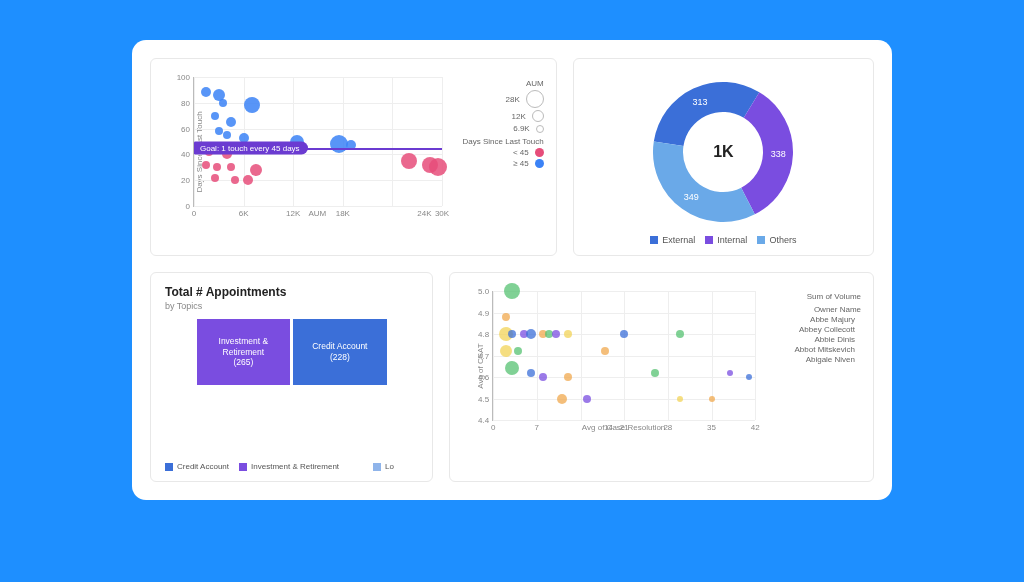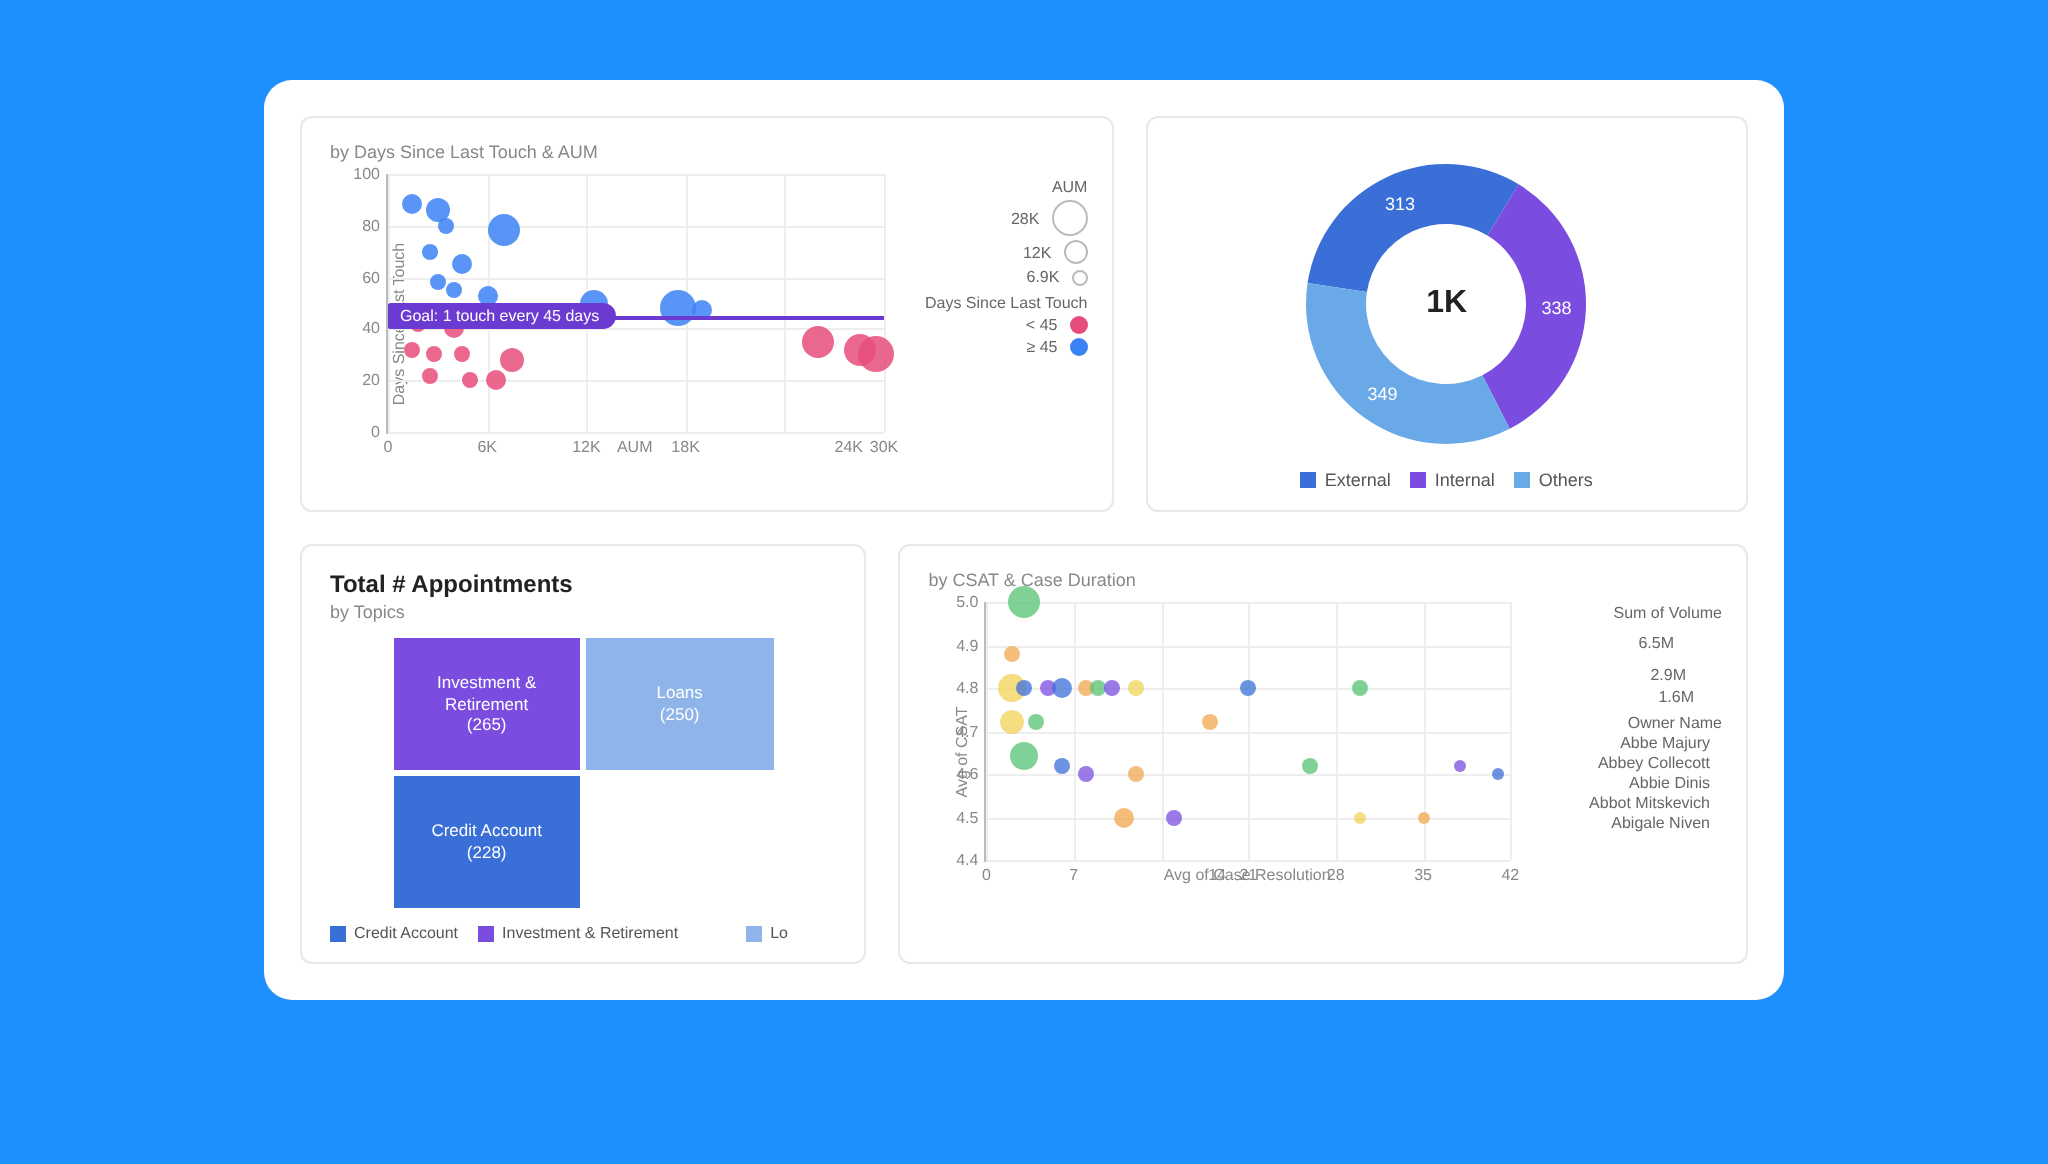--- a/index.html
+++ b/index.html
@@ -108,7 +108,6 @@
 <div class="page">
 
   <div class="card">
-    <p class="sub">by Days Since Last Touch &amp; AUM</p>
     <div class="chartwrap" style="height:150px; padding-right:100px;">
       <div class="yaxis-label">Days Since Last Touch</div>
       <div class="plot" id="plot1" style="height:130px;">

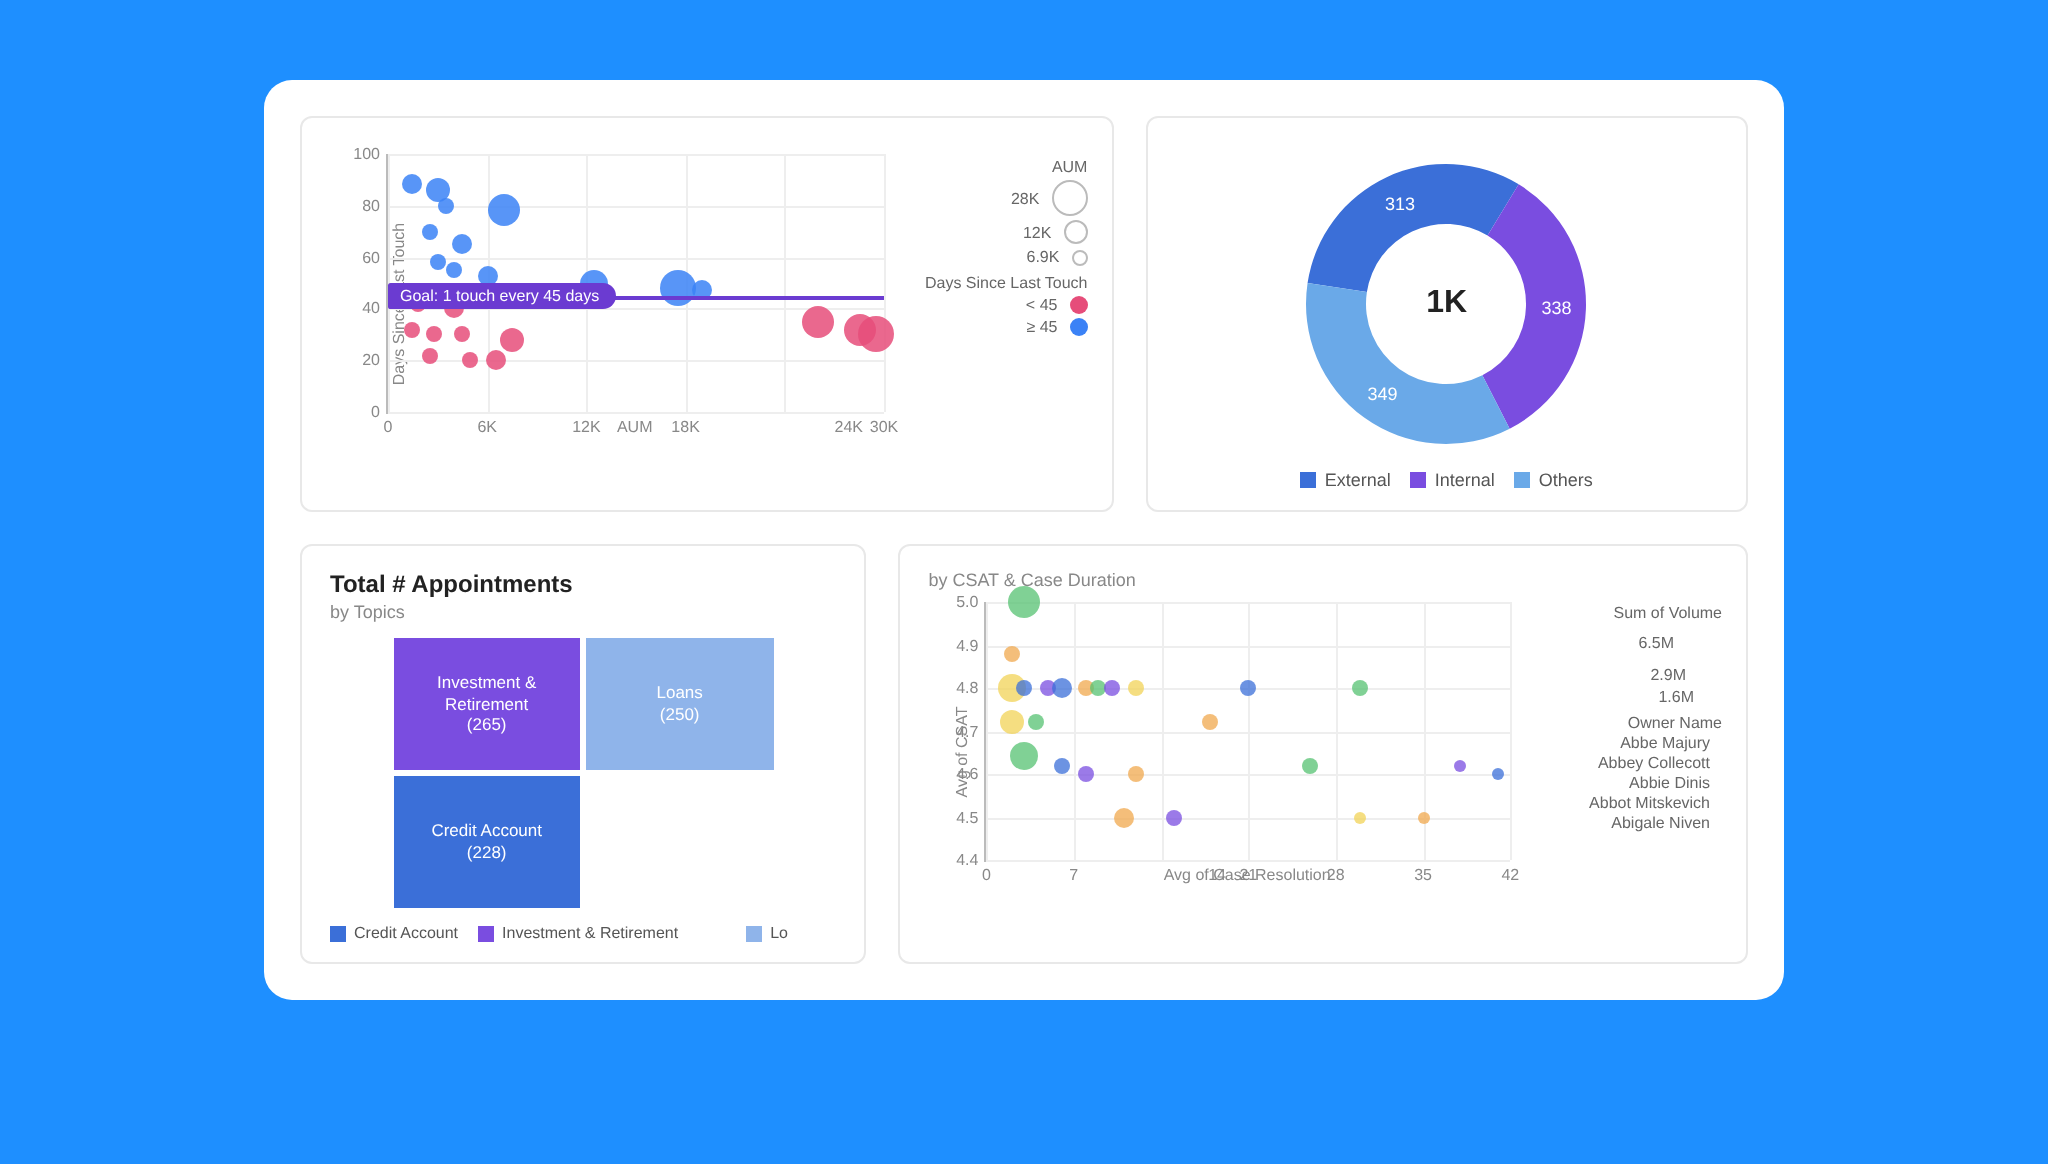--- a/index.html
+++ b/index.html
@@ -229,7 +229,6 @@
     </div>
 
     <div class="card" style="position:relative;">
-      <p class="sub">by CSAT &amp; Case Duration</p>
       <div class="chartwrap" style="height:150px; padding-right:104px;">
         <div class="yaxis-label">Avg of CSAT</div>
         <div class="plot" id="plot2" style="height:130px;">

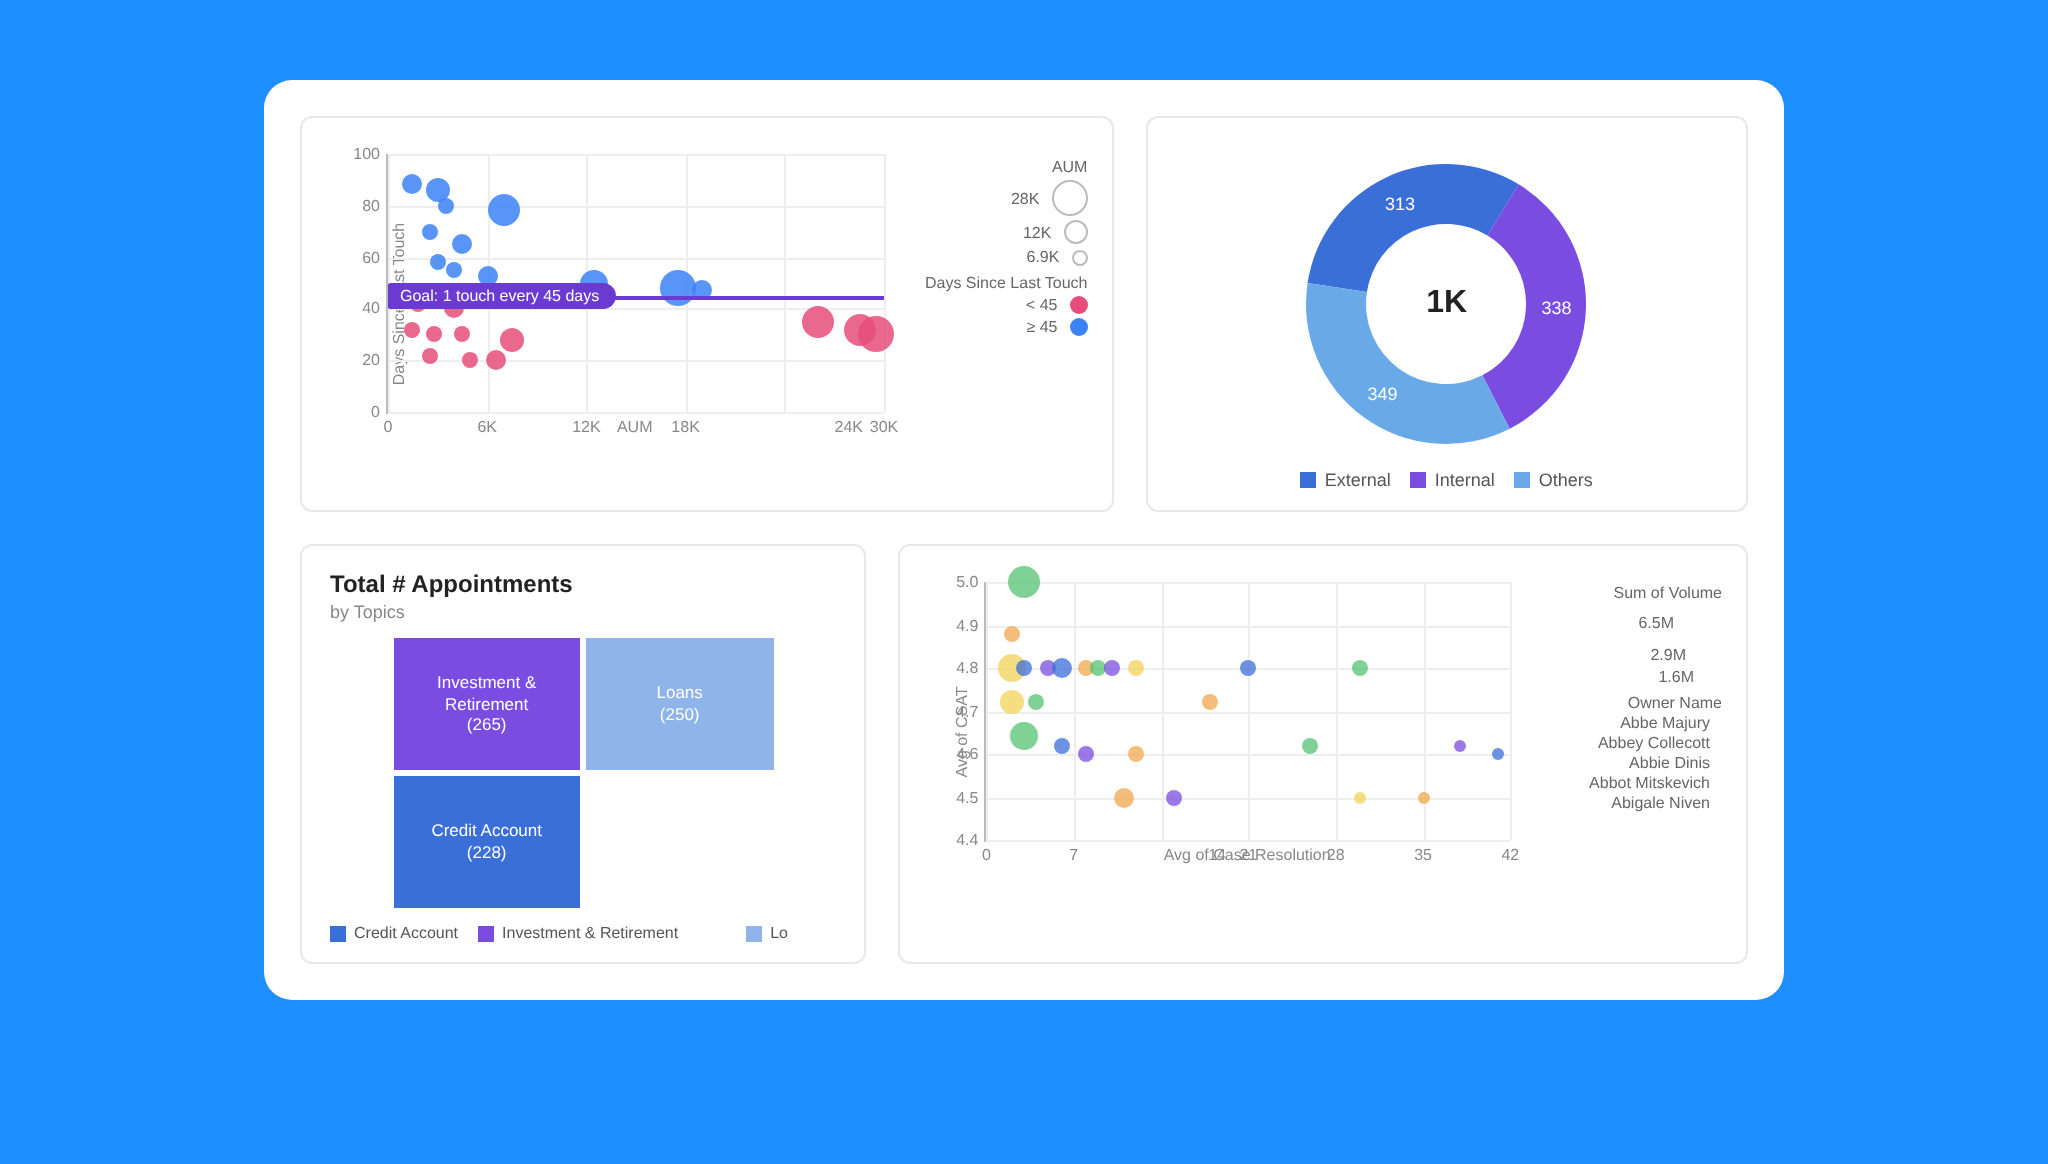--- a/index.html
+++ b/index.html
@@ -290,20 +290,6 @@
         <div class="xaxis-label" style="margin-left:28px;">Avg of Case Resolution</div>
         <div class="sidelegend ap-legend" style="width:100px;">
           <div class="row">Sum of Volume</div>
-          <div id="sizeleg2">
-              <div class="row">
-                <span>6.5M</span>
-                <span class="bubble" style="width:18px;height:18px;border-color:#bbb"></span>
-              </div>
-              <div class="row">
-                <span>2.9M</span>
-                <span class="bubble" style="width:12px;height:12px;border-color:#bbb"></span>
-              </div>
-              <div class="row">
-                <span>1.6M</span>
-                <span class="bubble" style="width:8px;height:8px;border-color:#bbb"></span>
-              </div>
-            </div>
           <div class="row" style="margin-top:4px;">Owner Name</div>
           <div id="ownerleg">
               <div class="row">

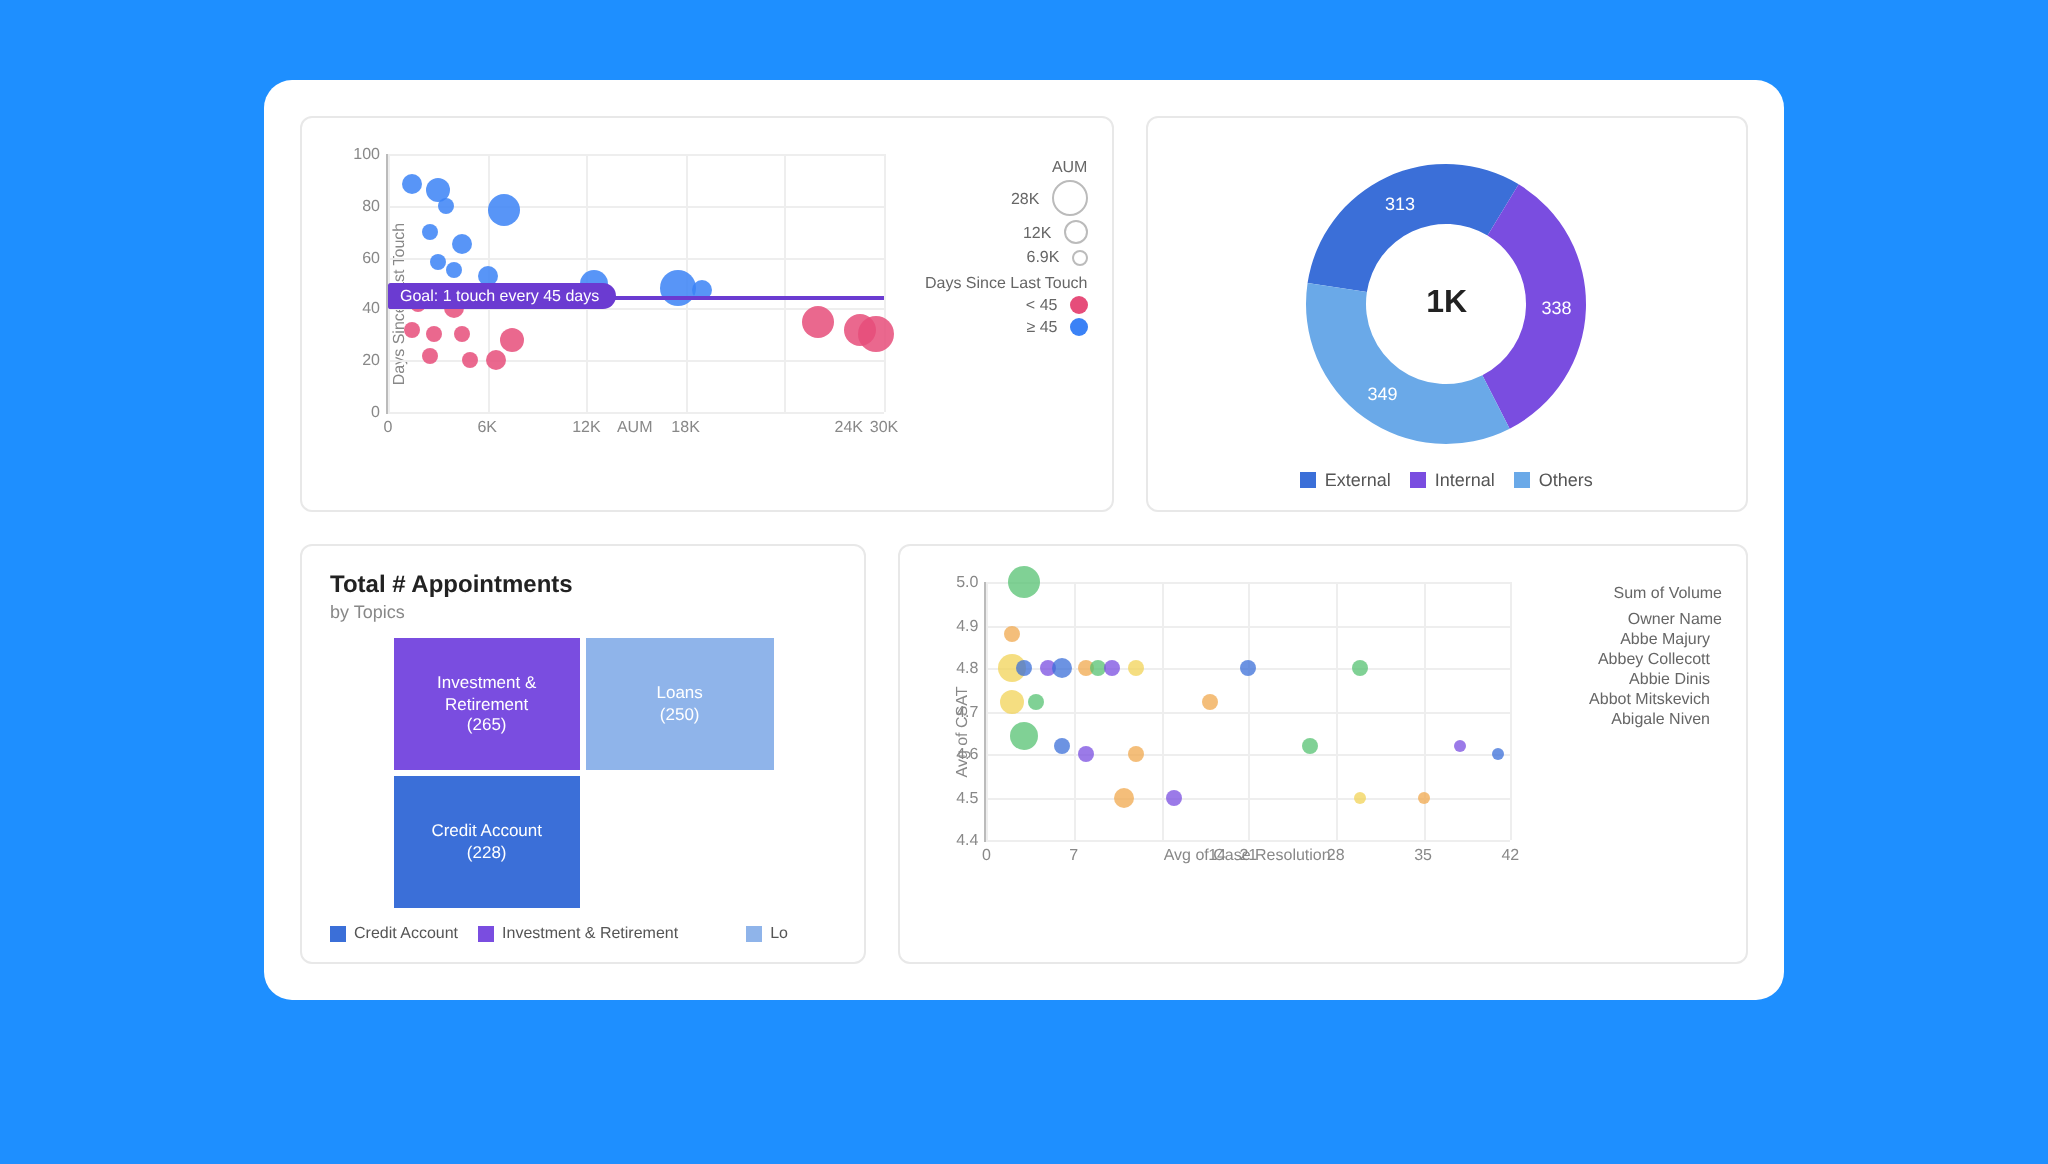--- a/index.html
+++ b/index.html
@@ -218,7 +218,6 @@
       <p class="sub">by Topics</p>
       <div class="treemap" id="treemap">
           <div style="background: rgb(122, 77, 224);">Investment &amp; Retirement<br>(265)</div>
-          <div style="background: rgb(143, 180, 234);">Loans<br>(250)</div>
           <div style="background: rgb(59, 111, 216);">Credit Account<br>(228)</div>
         </div>
       <div class="tlegend" id="tleg">

